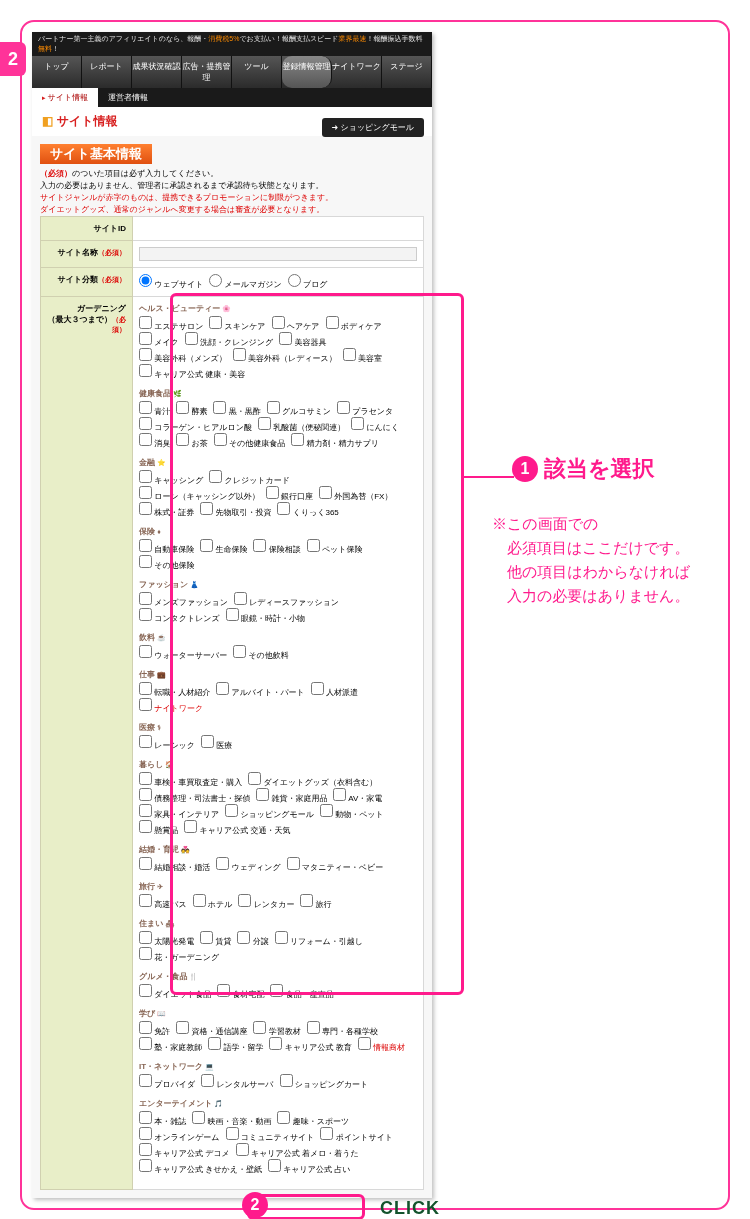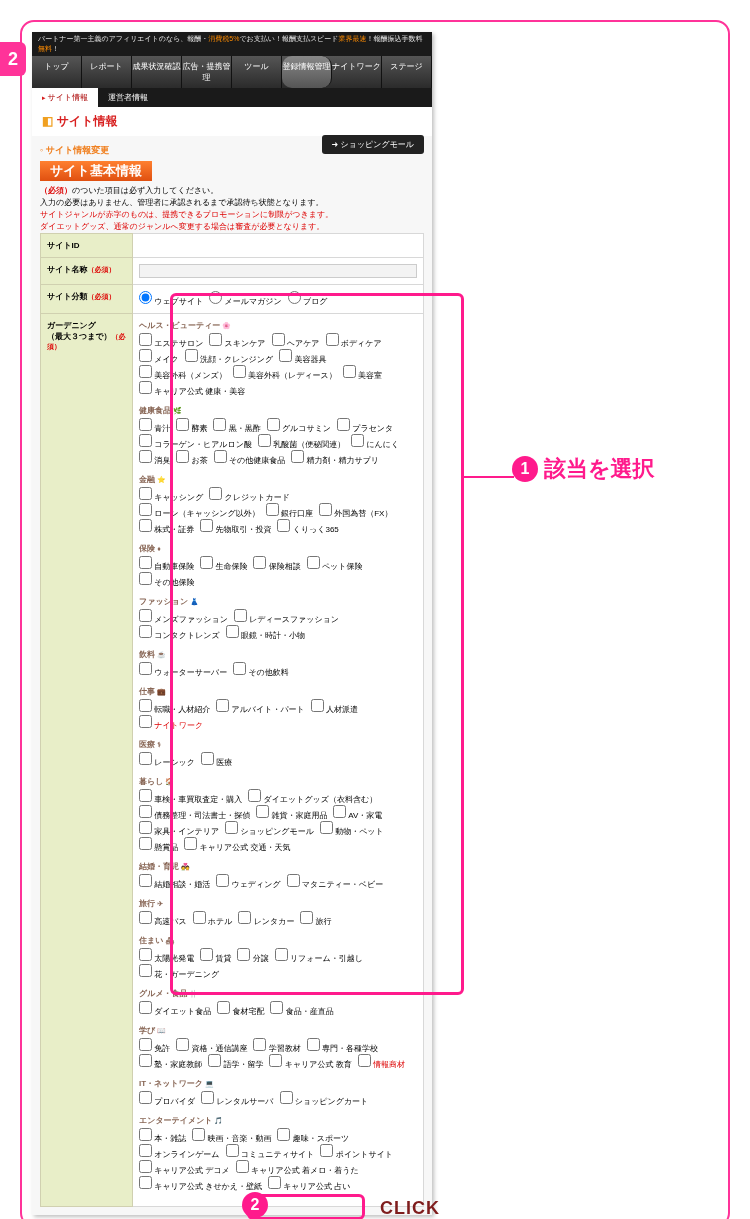--- a/index.html
+++ b/index.html
@@ -88,7 +88,6 @@
     <div class="page-title">サイト情報</div>
 
     <div class="content">
-      <div class="section-head">サイト情報変更</div>
       <div class="orange-bar">サイト基本情報</div>
       <a class="contact-btn">ショッピングモール</a>
       <div class="notices">

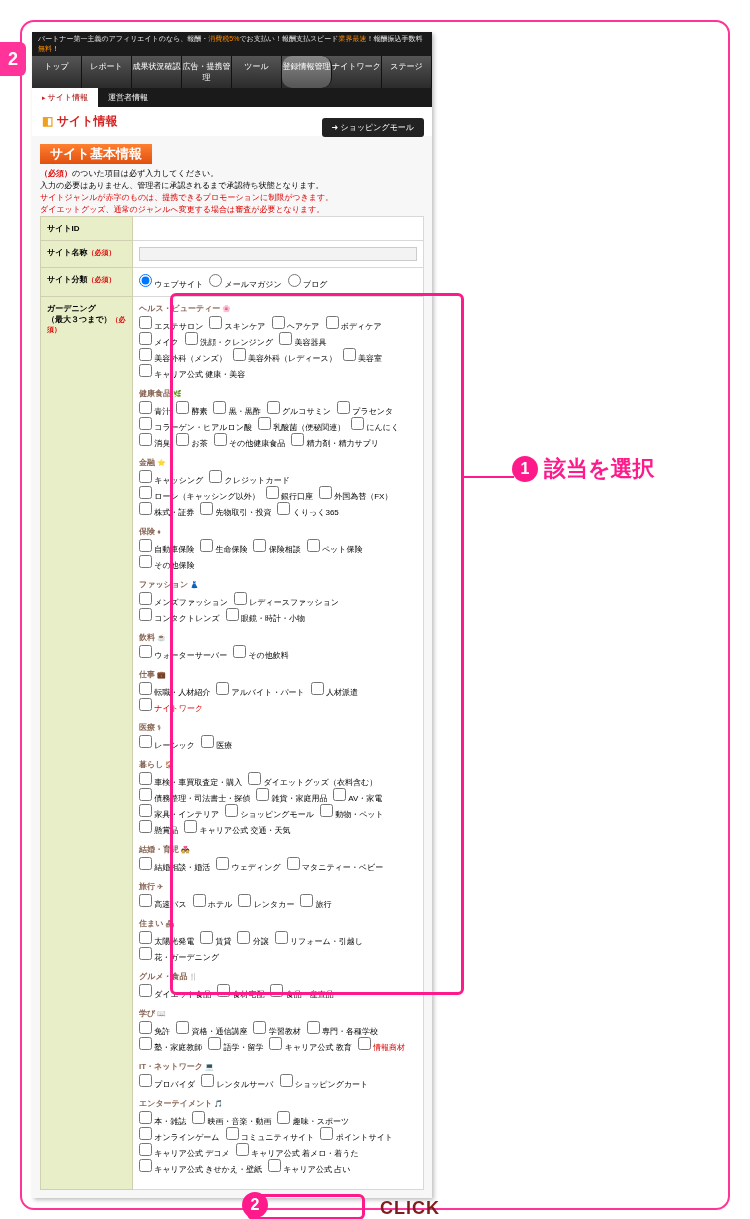--- a/index.html
+++ b/index.html
@@ -34,7 +34,7 @@
 .contact-btn { float: right; background: #222; color:#fff; font-size:8px; padding:4px 10px; border-radius:3px; margin-top:-26px; }
 .contact-btn::before { content:"➜ "; }
 .form-table { width: 100%; border-collapse: collapse; }
-.form-table th { width: 92px; background: #e8eec8; font-size: 8px; font-weight: bold; text-align: left; padding: 6px; border: 1px solid #d0d0b0; vertical-align: top; }
+.form-table th { width: 92px; background: #e8eec8; font-size: 8px; font-weight: bold; text-align: right; padding: 6px; border: 1px solid #d0d0b0; vertical-align: top; }
 .form-table td { background: #fff; font-size: 8px; padding: 6px; border: 1px solid #d8d8d8; }
 .form-table td input[type=text], .form-table td textarea { width: 100%; font-size: 8px; border: 1px solid #ccc; padding: 2px; }
 .form-table td label { display: inline-block; margin-right: 6px; white-space: nowrap; }

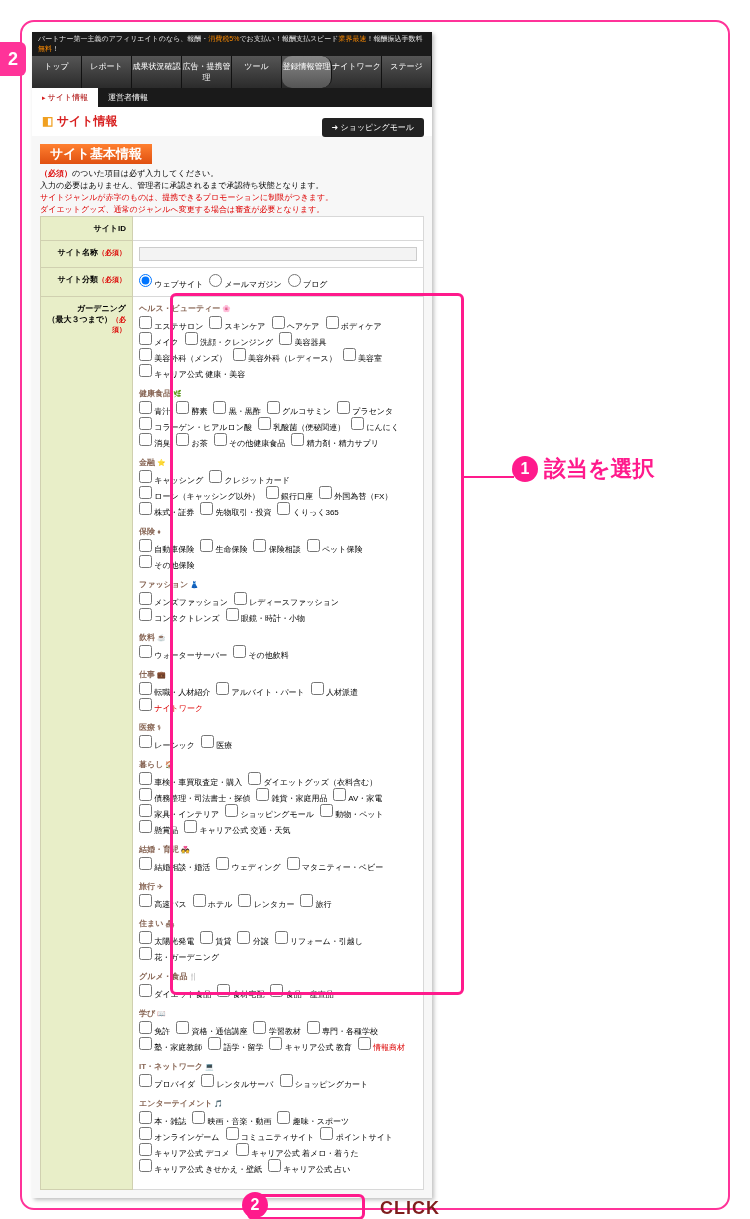--- a/index.html
+++ b/index.html
@@ -196,6 +196,10 @@
     <span class="circ">1</span>
     <span class="callout1-text">該当を選択</span>
   </div>
+  <div class="callout-note" id="callout-note-el" style="white-space: pre-line;">※この画面での
+　必須項目はここだけです。
+　他の項目はわからなければ
+　入力の必要はありません。</div>
 
   <div class="circ2-wrap">
     <span class="circ">2</span>

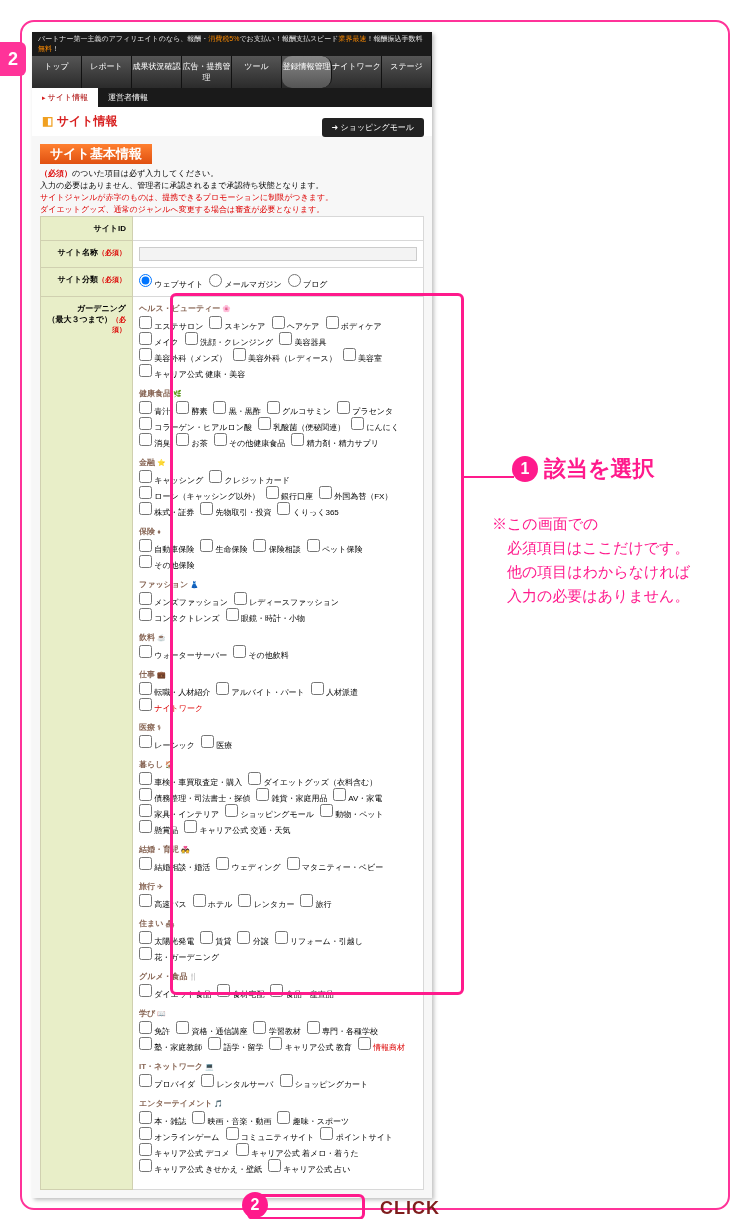--- a/index.html
+++ b/index.html
@@ -54,7 +54,7 @@
 .callout1-text { color:#ff1a8c; font-size:22px; font-weight:bold; }
 .callout-note { position:absolute; top:490px; left:470px; width:220px; color:#ff1a8c; font-size:15px; line-height:1.6; }
 .circ2-wrap { position:absolute; top:1170px; left:220px; z-index:15; }
-.click-lbl { position:absolute; top:1176px; left:358px; color:#7f1d1d; font-size:18px; font-weight:bold; letter-spacing:1px; }
+.click-lbl { position:absolute; top:1176px; left:358px; color:#14532d; font-size:18px; font-weight:bold; letter-spacing:1px; }
 </style>
 </head>
 <body>

